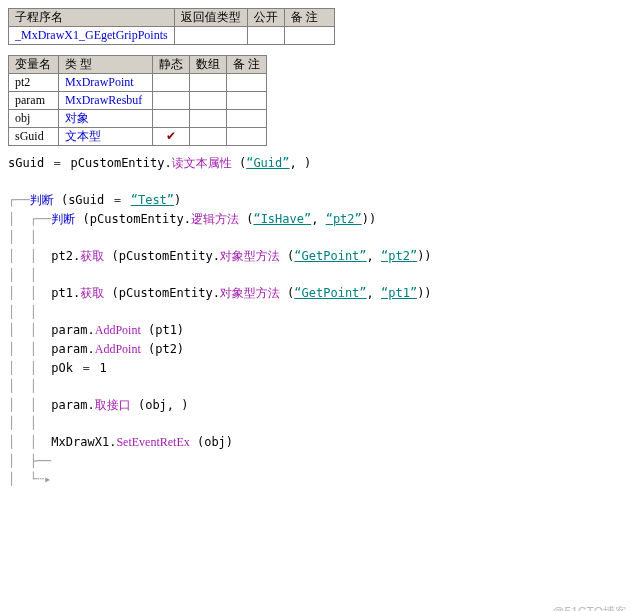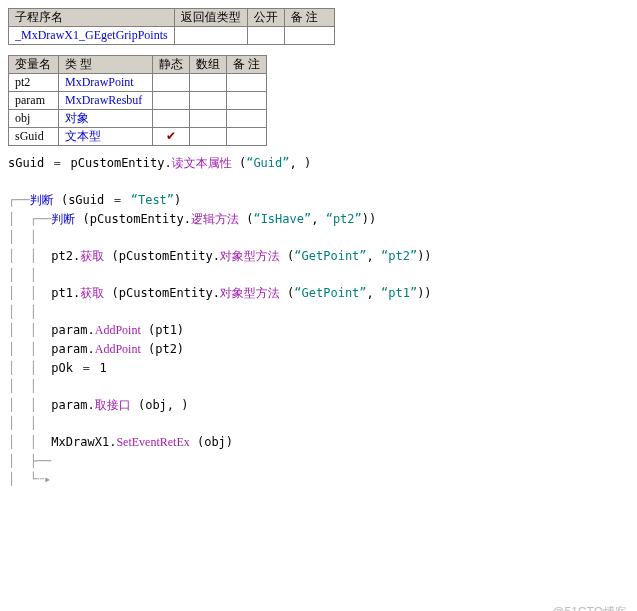--- a/index.html
+++ b/index.html
@@ -9,7 +9,7 @@
   th { background: #d4d0c8; font-weight: normal; }
   .blue { color: #0000cc; }
   .red { color: #a21caf; font-family: Liberation Serif, serif; }
-  .teal { color: #008080; }
+  .teal { color: #008080; text-decoration: underline; }
   .check { color: #8b0000; text-align: center; }
   .code { font-family: "SimSun","宋体",monospace; font-size: 12px; white-space: pre; line-height: 1.55; margin-top: 8px; }
   .tree { color: #999; }

